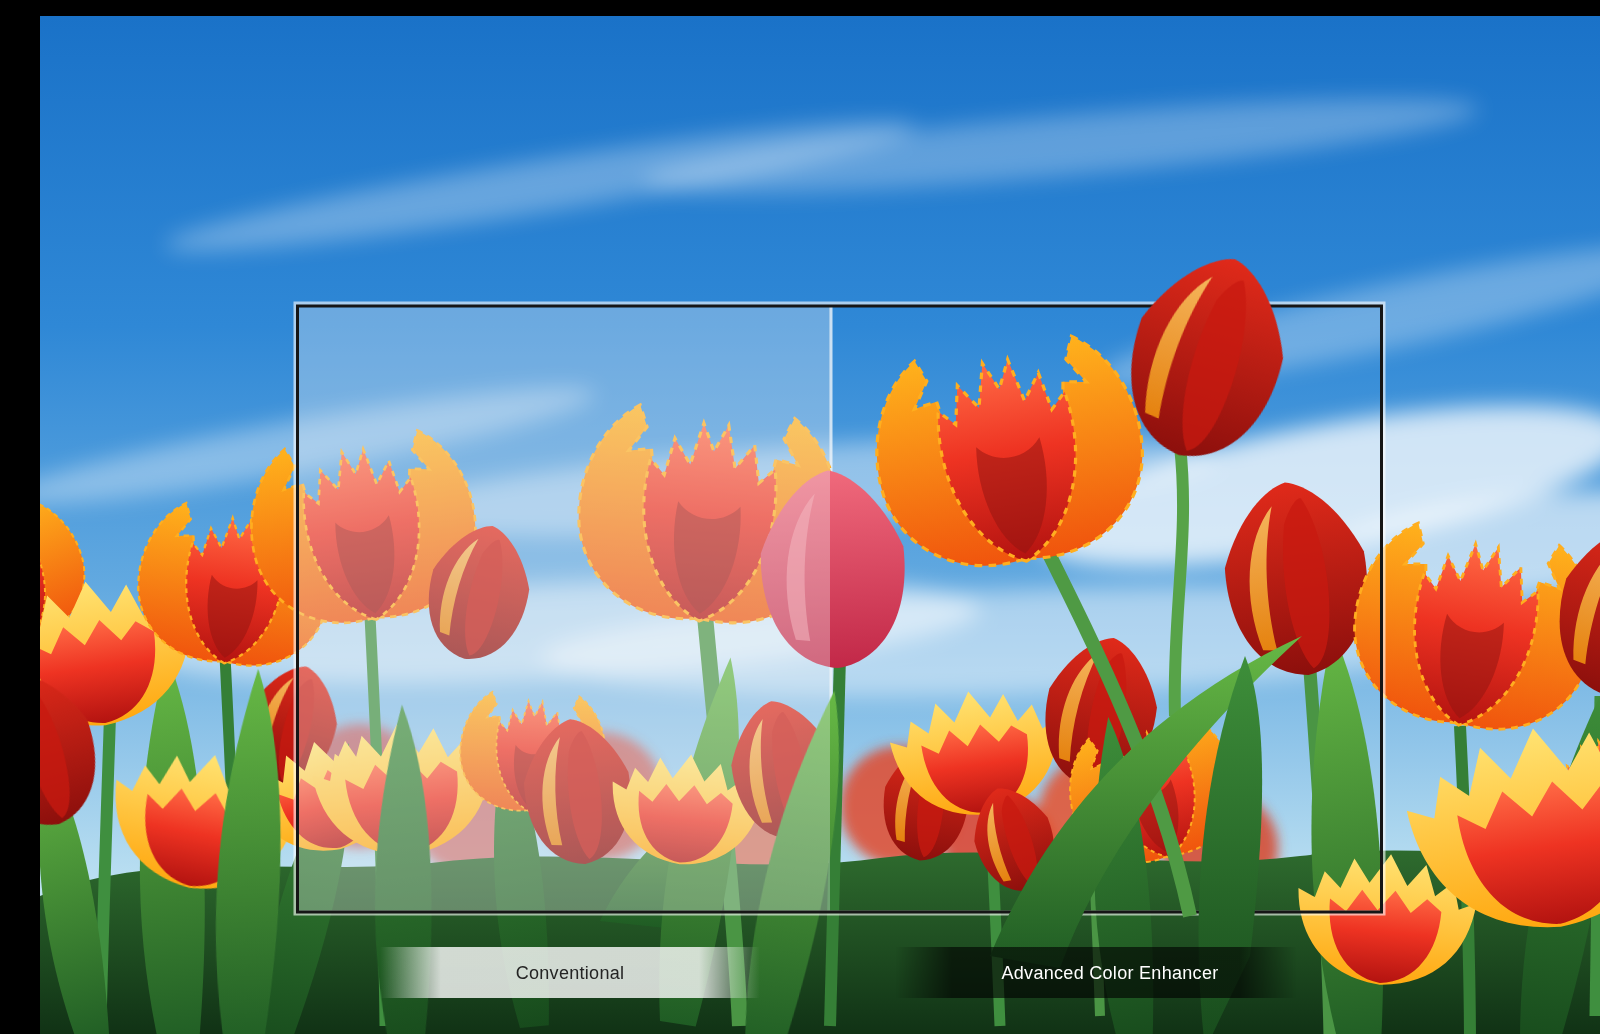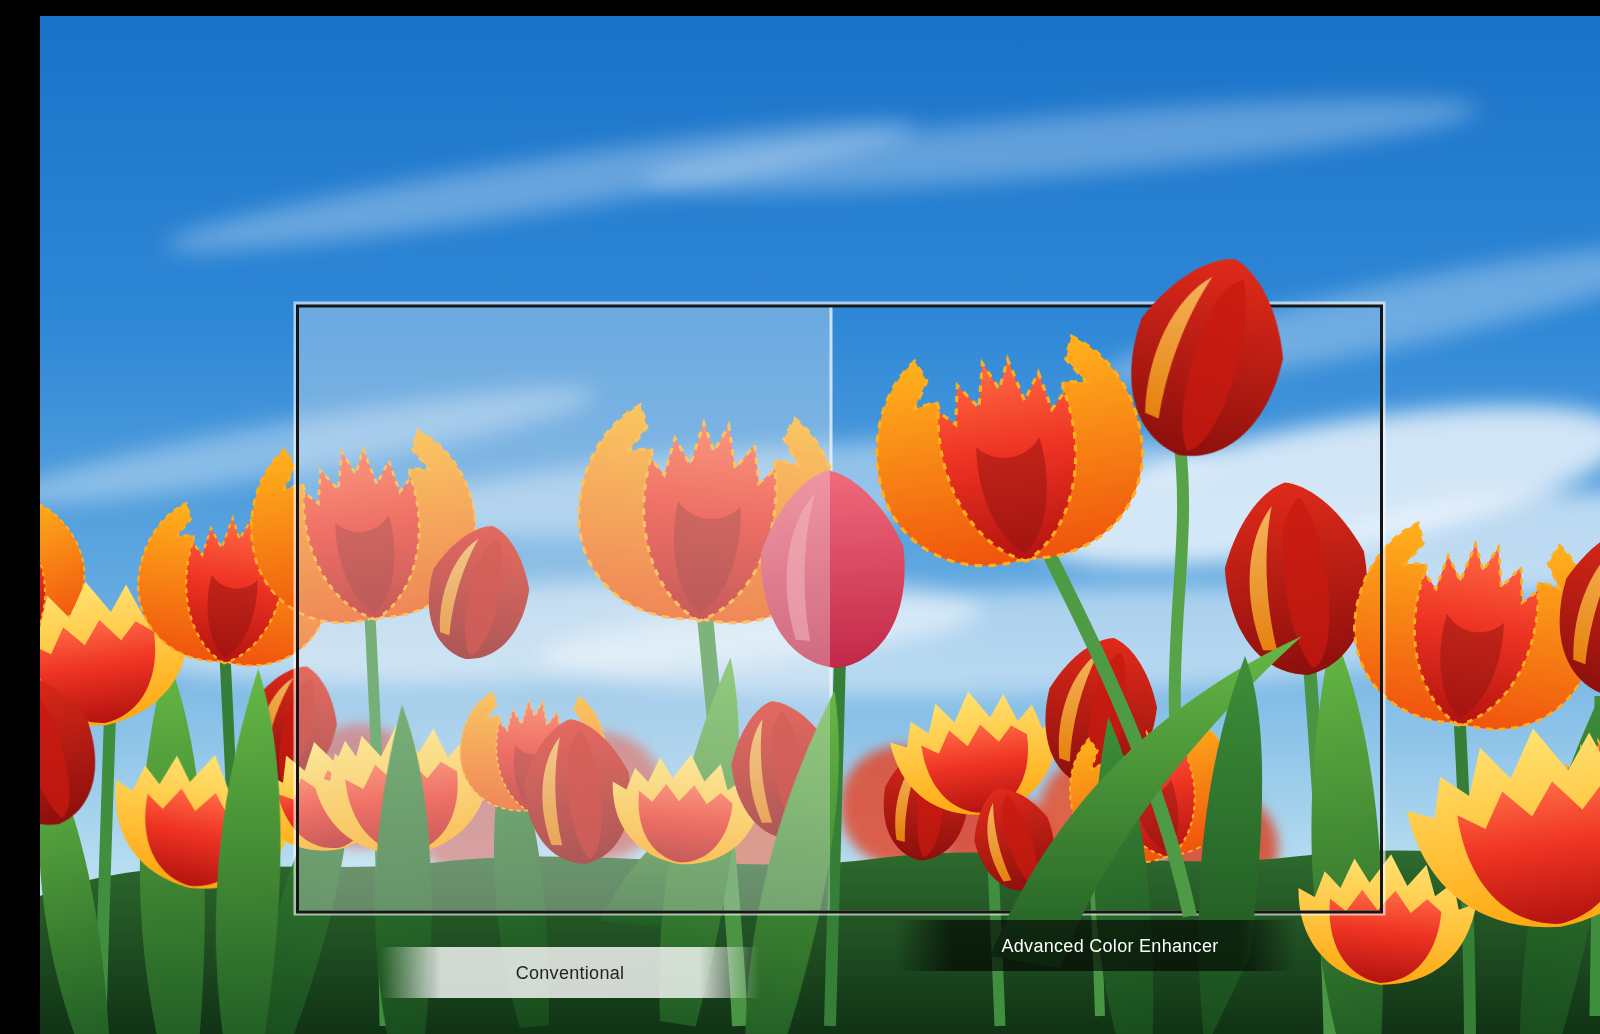--- a/index.html
+++ b/index.html
@@ -8,7 +8,7 @@
   .band{position:absolute;height:51px;display:flex;align-items:center;justify-content:center;}
   .band-left{left:340px;top:931px;width:380px;
     background:linear-gradient(90deg,rgba(255,255,255,0) 0%,rgba(250,250,250,.82) 16%,rgba(248,248,248,.82) 84%,rgba(255,255,255,0) 100%);}
-  .band-right{left:856px;top:904px;width:400px;
+  .band-right{left:856px;top:931px;width:400px;
     background:linear-gradient(90deg,rgba(0,0,0,0) 0%,rgba(0,0,0,.62) 14%,rgba(0,0,0,.62) 86%,rgba(0,0,0,0) 100%);}
   .band-label{font-size:18px;letter-spacing:.3px;line-height:1;}
   .band-left .band-label{color:#242424;}

